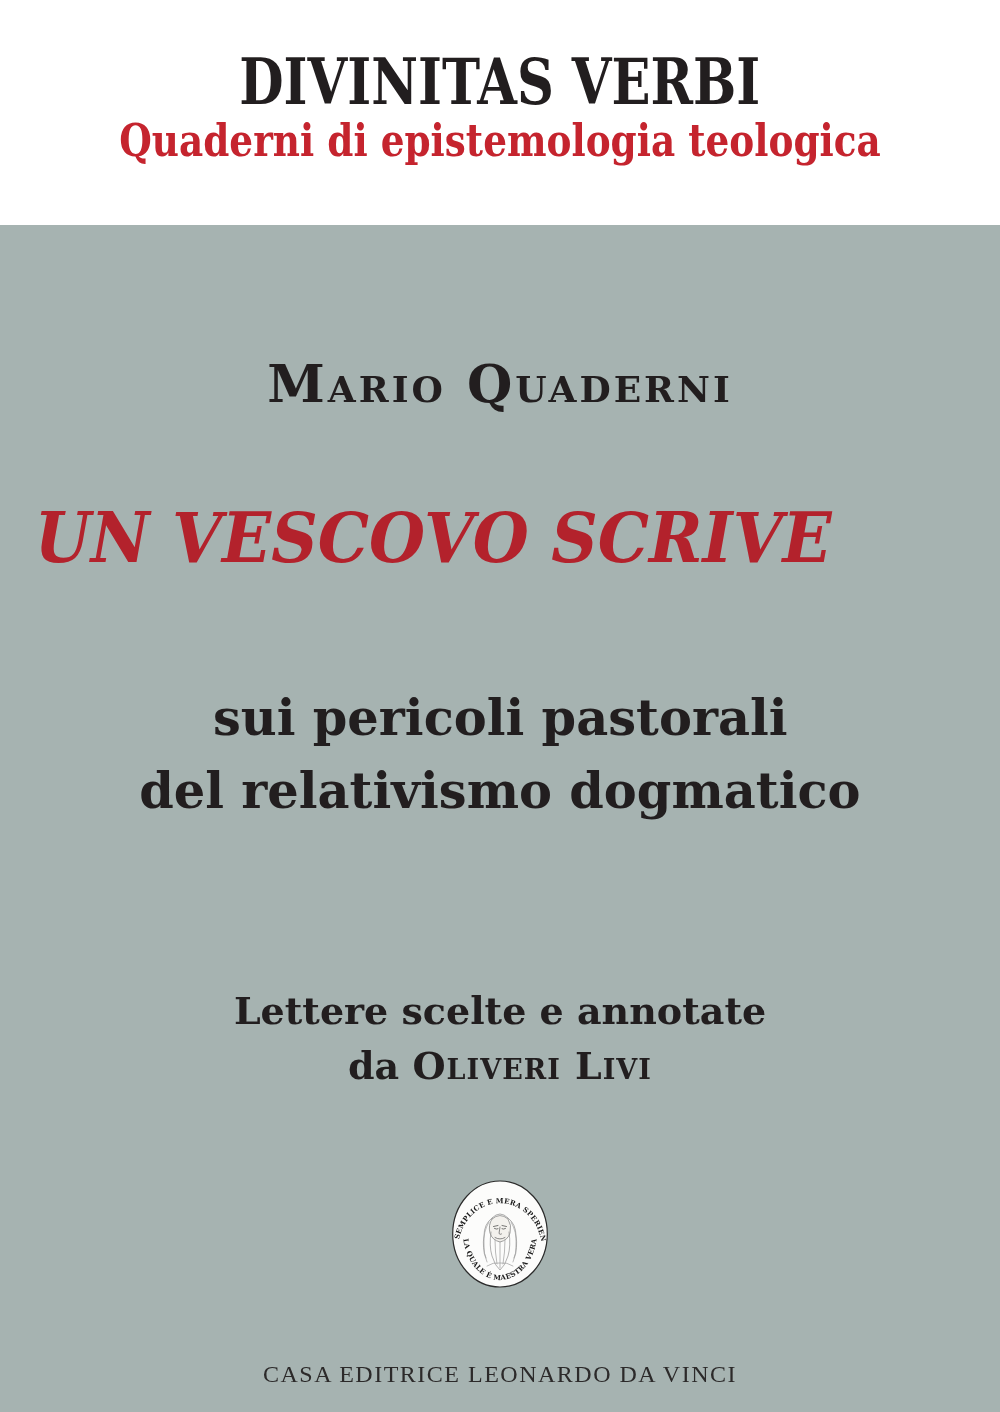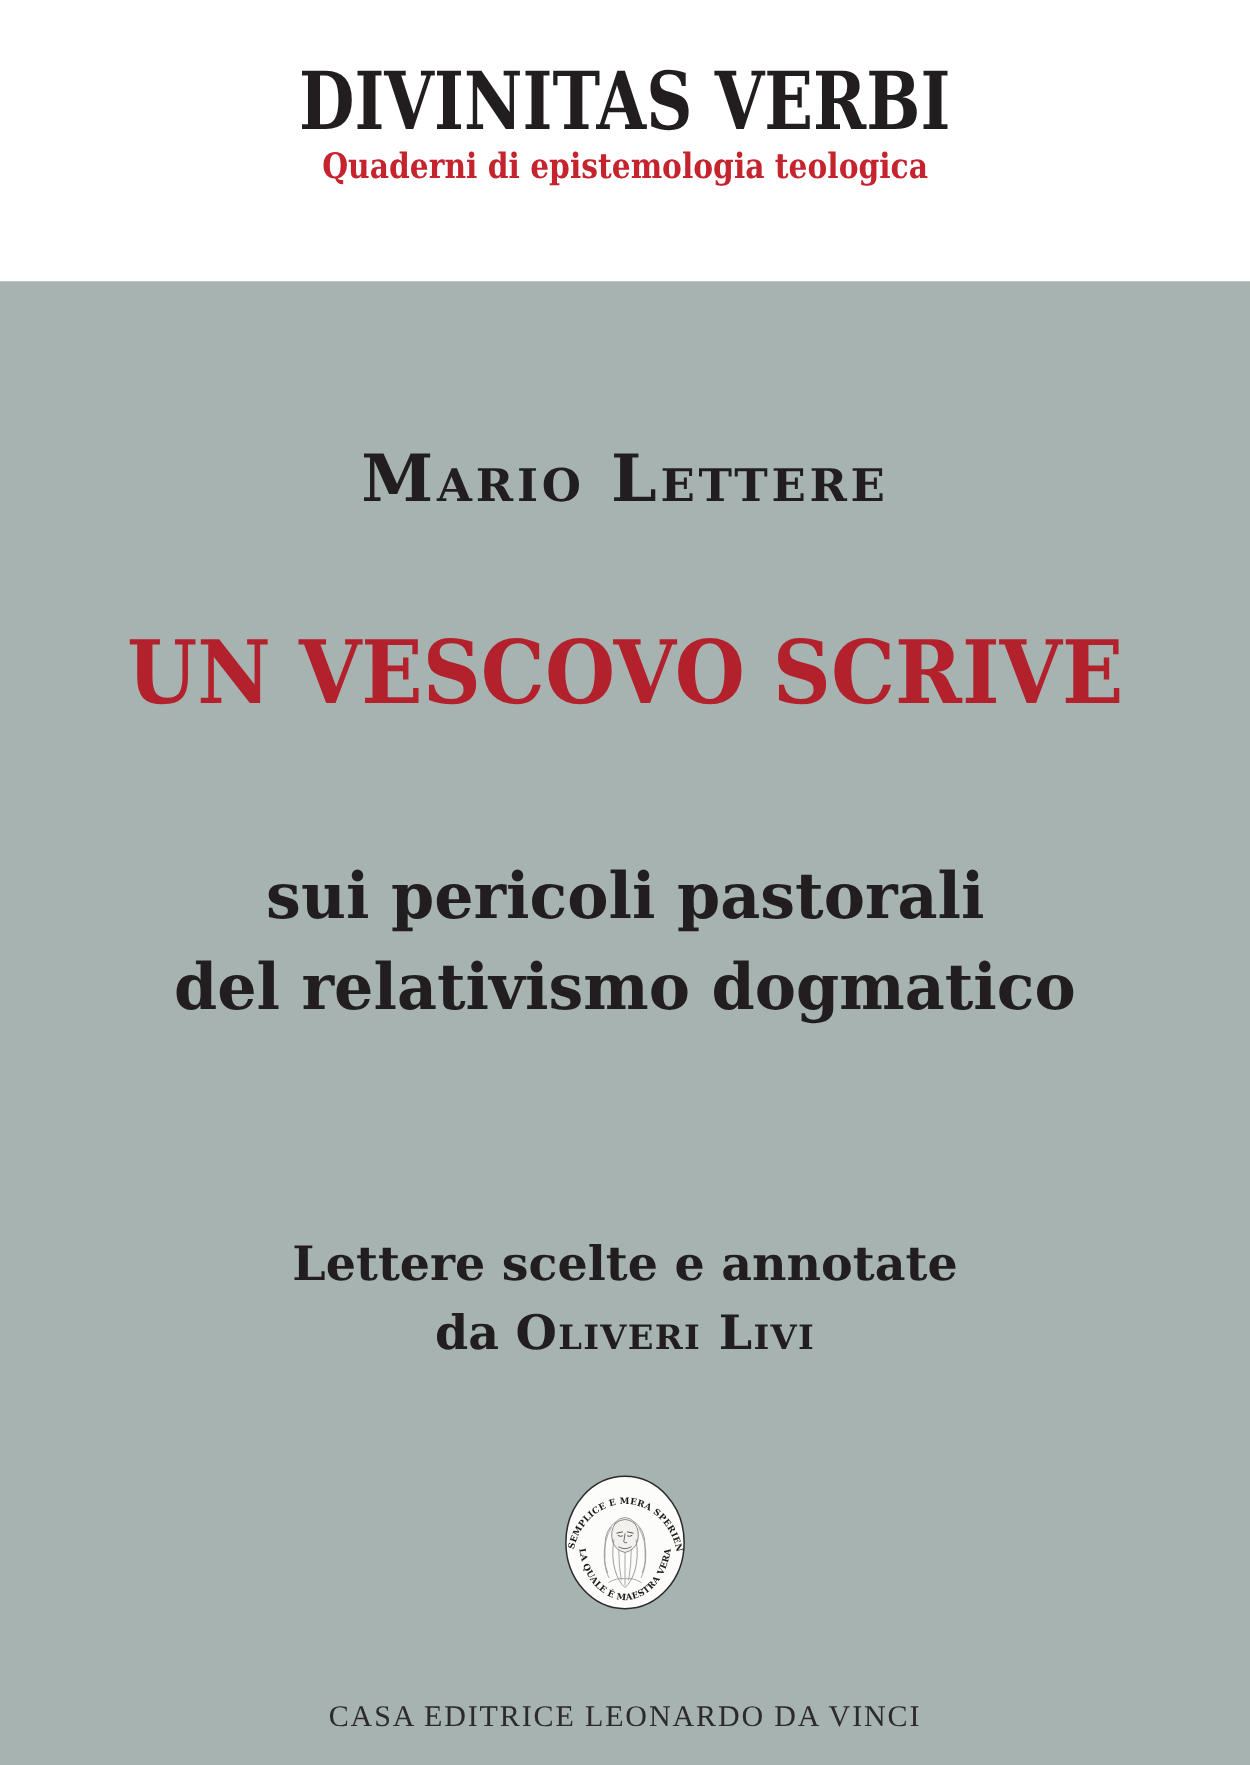--- a/index.html
+++ b/index.html
@@ -33,7 +33,7 @@
   .series-subtitle{
     position:absolute;top:118px;left:0;width:100%;
     text-align:center;line-height:1.05;
-    font-weight:bold;font-size:28px;color:var(--series-red);
+    font-weight:bold;font-size:44px;color:var(--series-red);
   }
   .series-subtitle .cond{display:inline-block;transform:scaleX(.85);transform-origin:center;white-space:nowrap;}
   

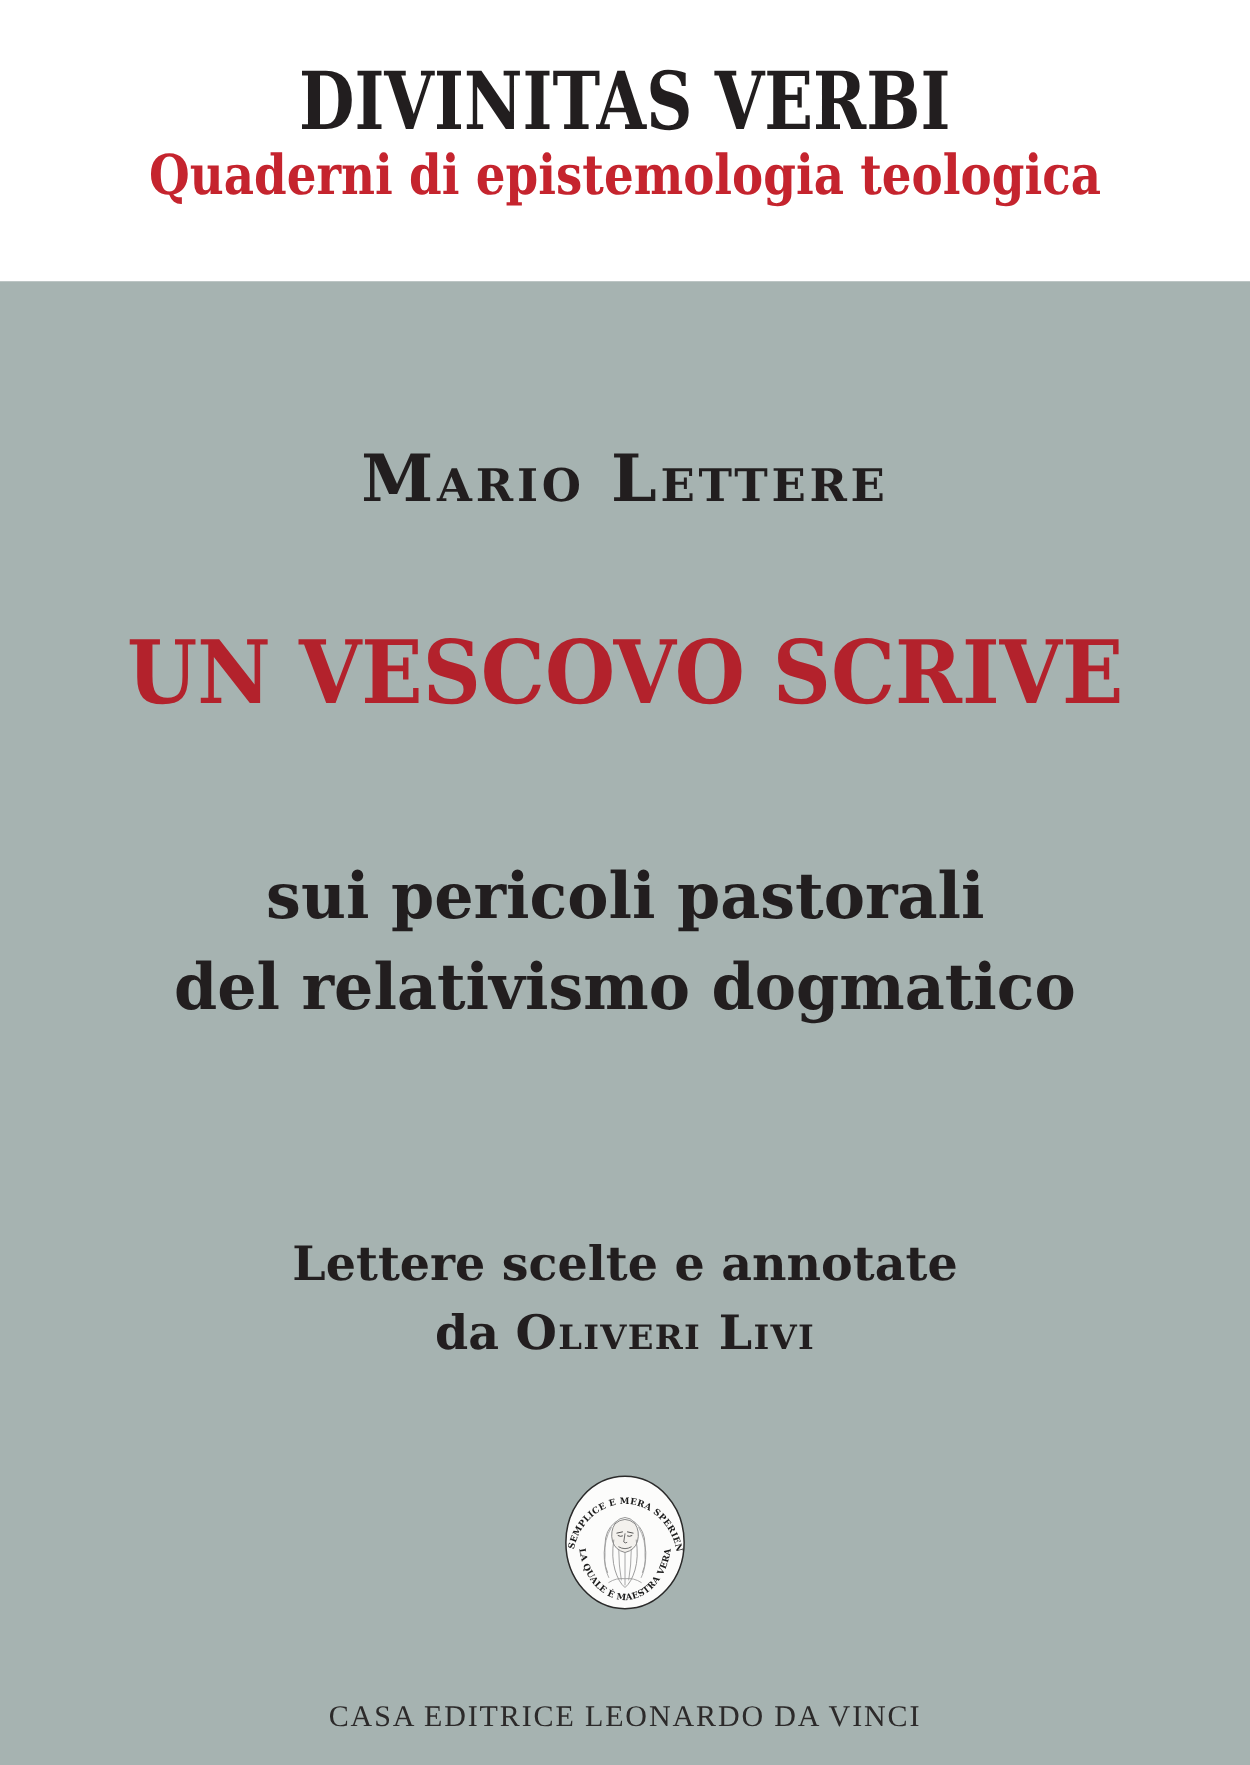--- a/index.html
+++ b/index.html
@@ -94,7 +94,7 @@
 
   <main class="panel">
 
-    <div class="author">Mario Lettere</div>
+    <div class="author">Mario Quaderni</div>
 
     <h1 class="title">
       <div class="trow">

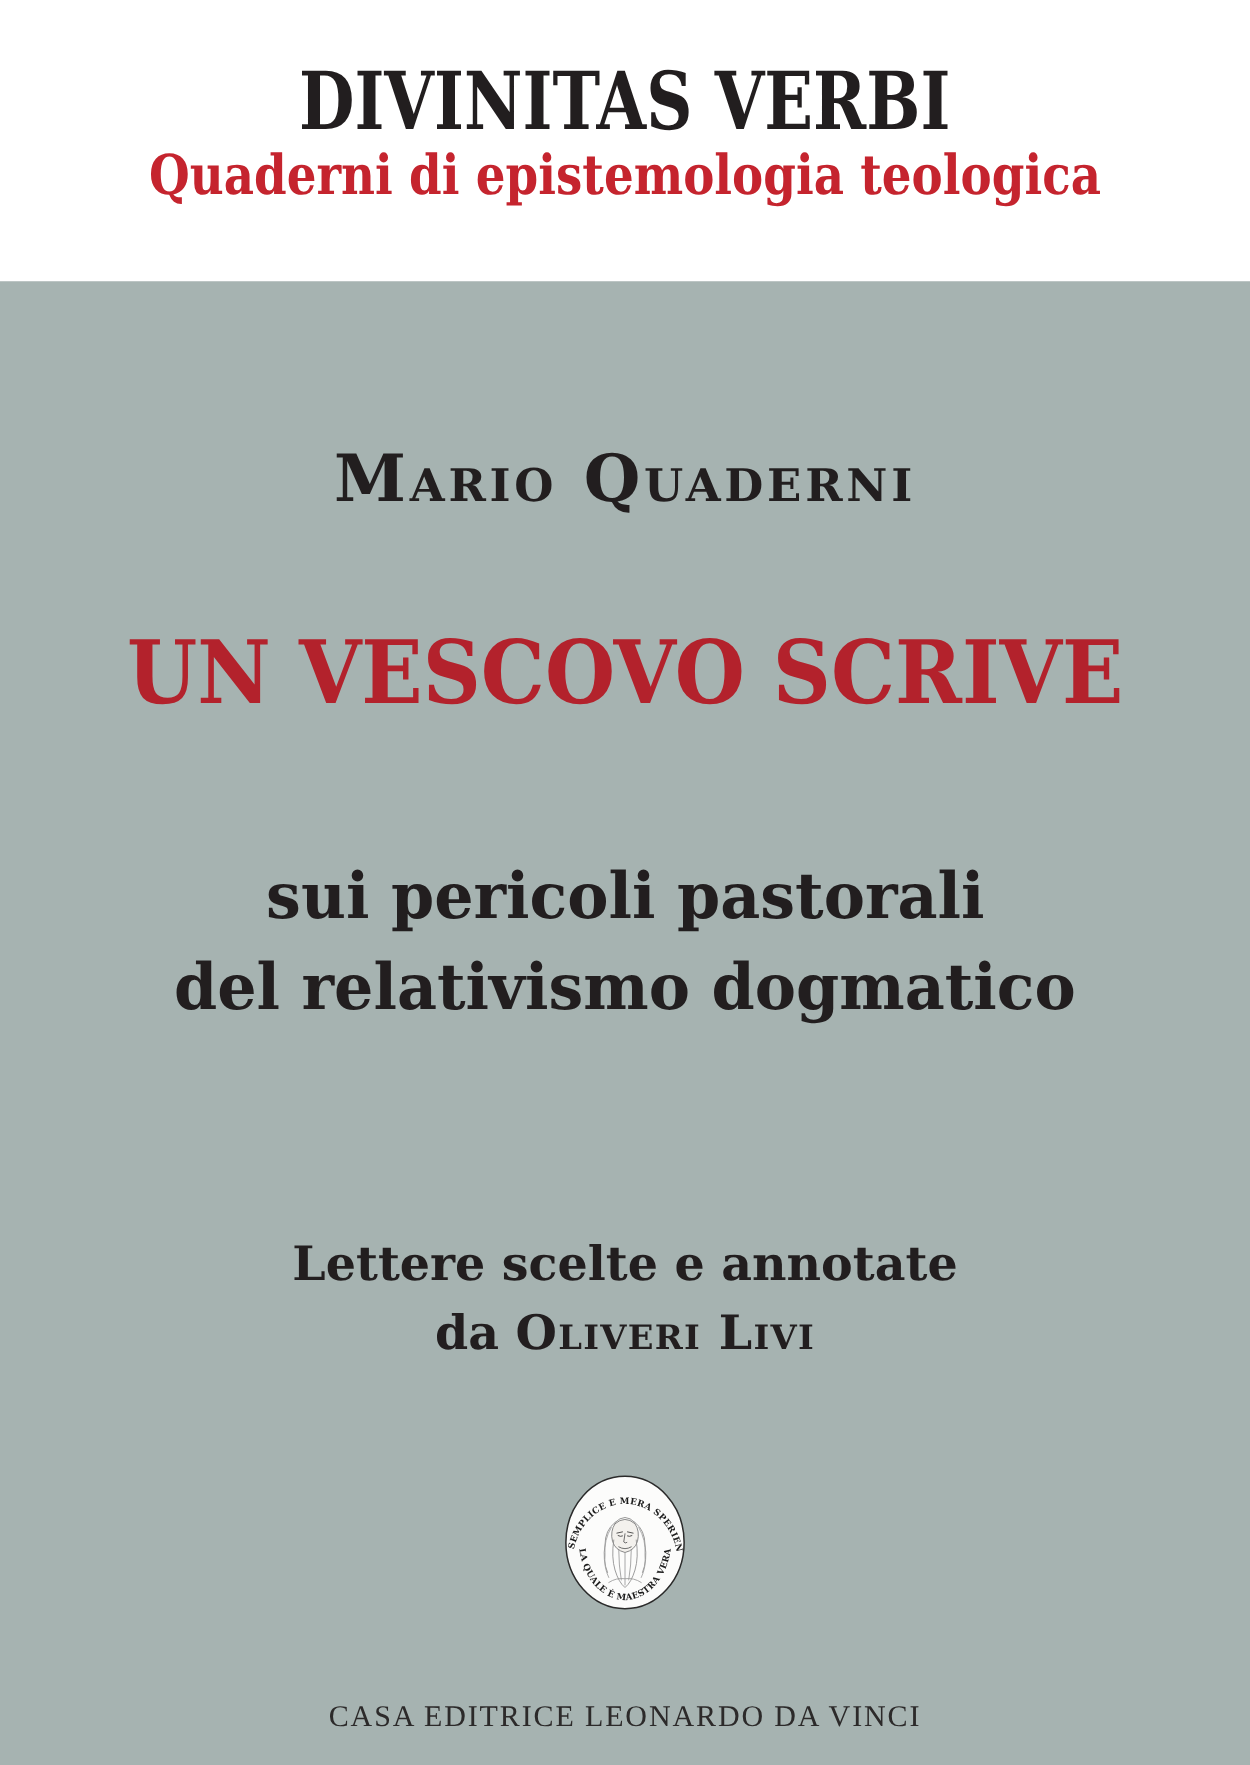--- a/index.html
+++ b/index.html
@@ -52,7 +52,7 @@
     position:absolute;top:266px;left:0;width:100%;
     color:var(--accent-red);font-weight:bold;font-size:70px;
   }
-  .trow{height:94px;line-height:94px;text-align:center;}
+  .trow{height:94px;line-height:94px;text-align:left;font-style:italic;}
   .tline{display:inline-block;transform:scaleX(.92);transform-origin:center;white-space:nowrap;}
   .subtitle{
     position:absolute;top:456px;left:0;width:100%;

